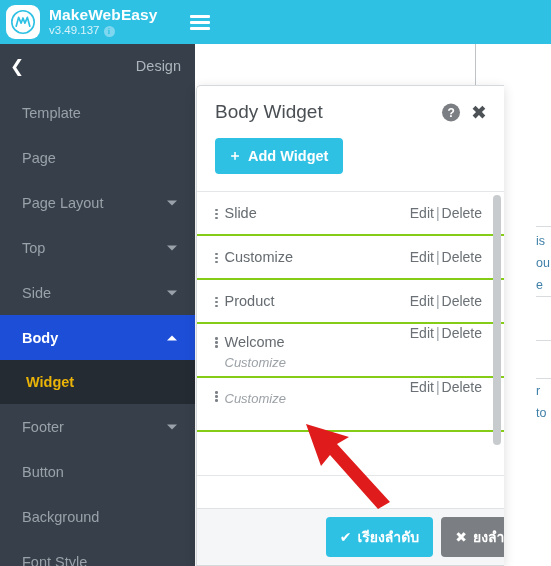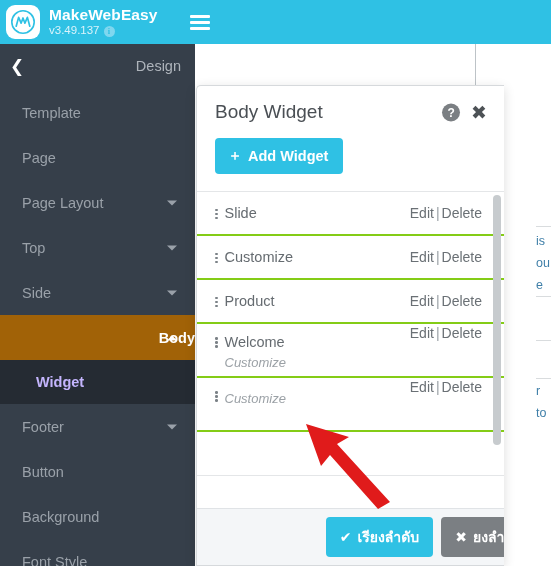--- a/index.html
+++ b/index.html
@@ -119,10 +119,9 @@
     border-top: 5px solid #9aa1a9;
   }
   .nav-item.open {
-    background: #a16207;
+    background: #1d4ed8;
     color: #ffffff;
     font-weight: bold;
-    justify-content: flex-end;
   }
   .nav-item.open .caret {
     border-top: none;

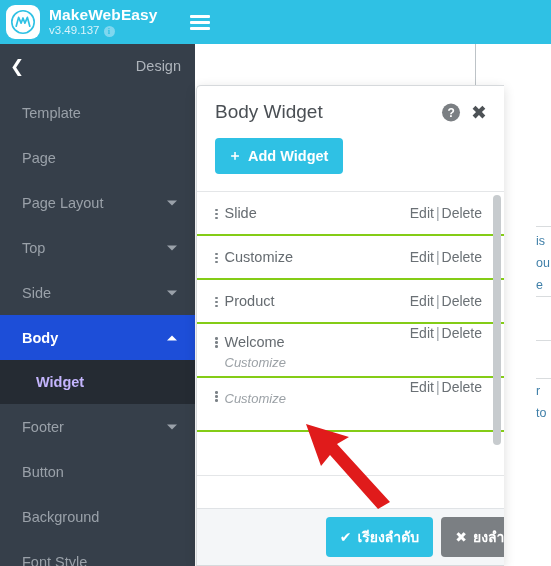--- a/index.html
+++ b/index.html
@@ -131,8 +131,8 @@
     background: #252b33;
     height: 44px;
     display: flex; align-items: center;
-    padding-left: 36px;
-    color: #c4b5fd;
+    padding-left: 26px;
+    color: #eab308;
     font-size: 14.5px;
     font-weight: bold;
     cursor: pointer;

